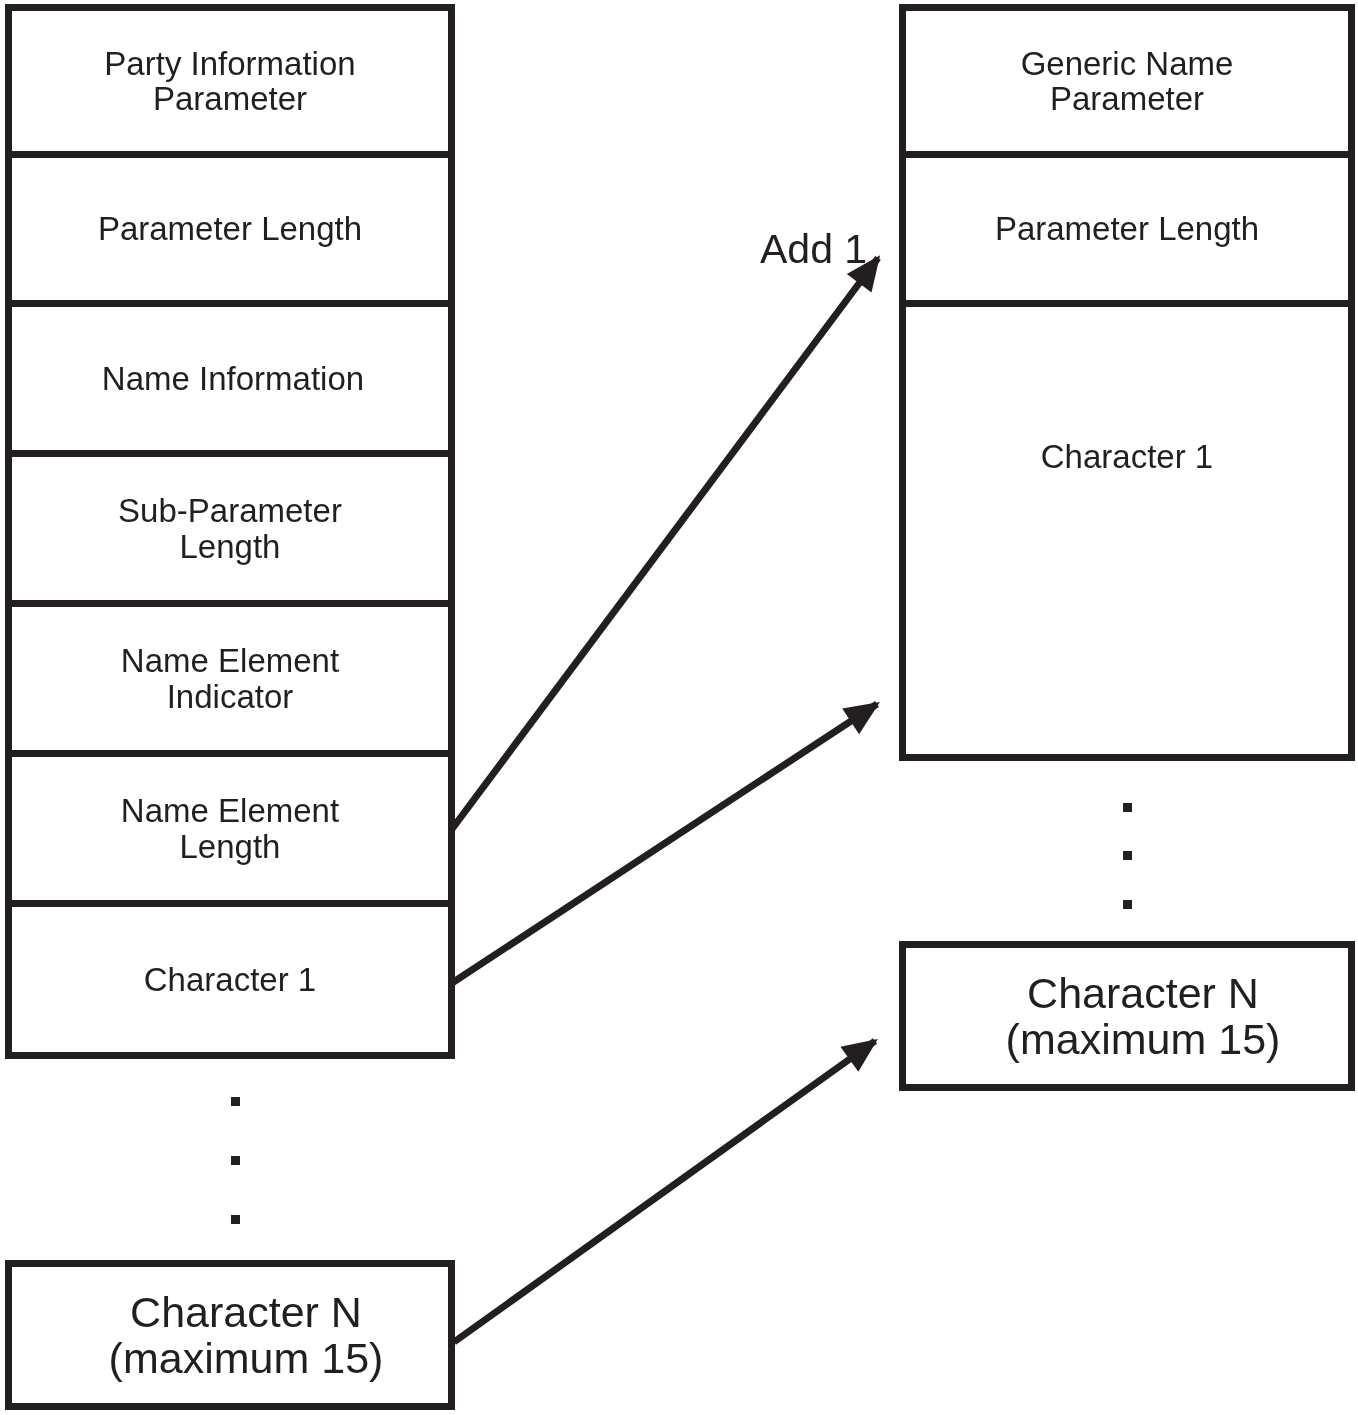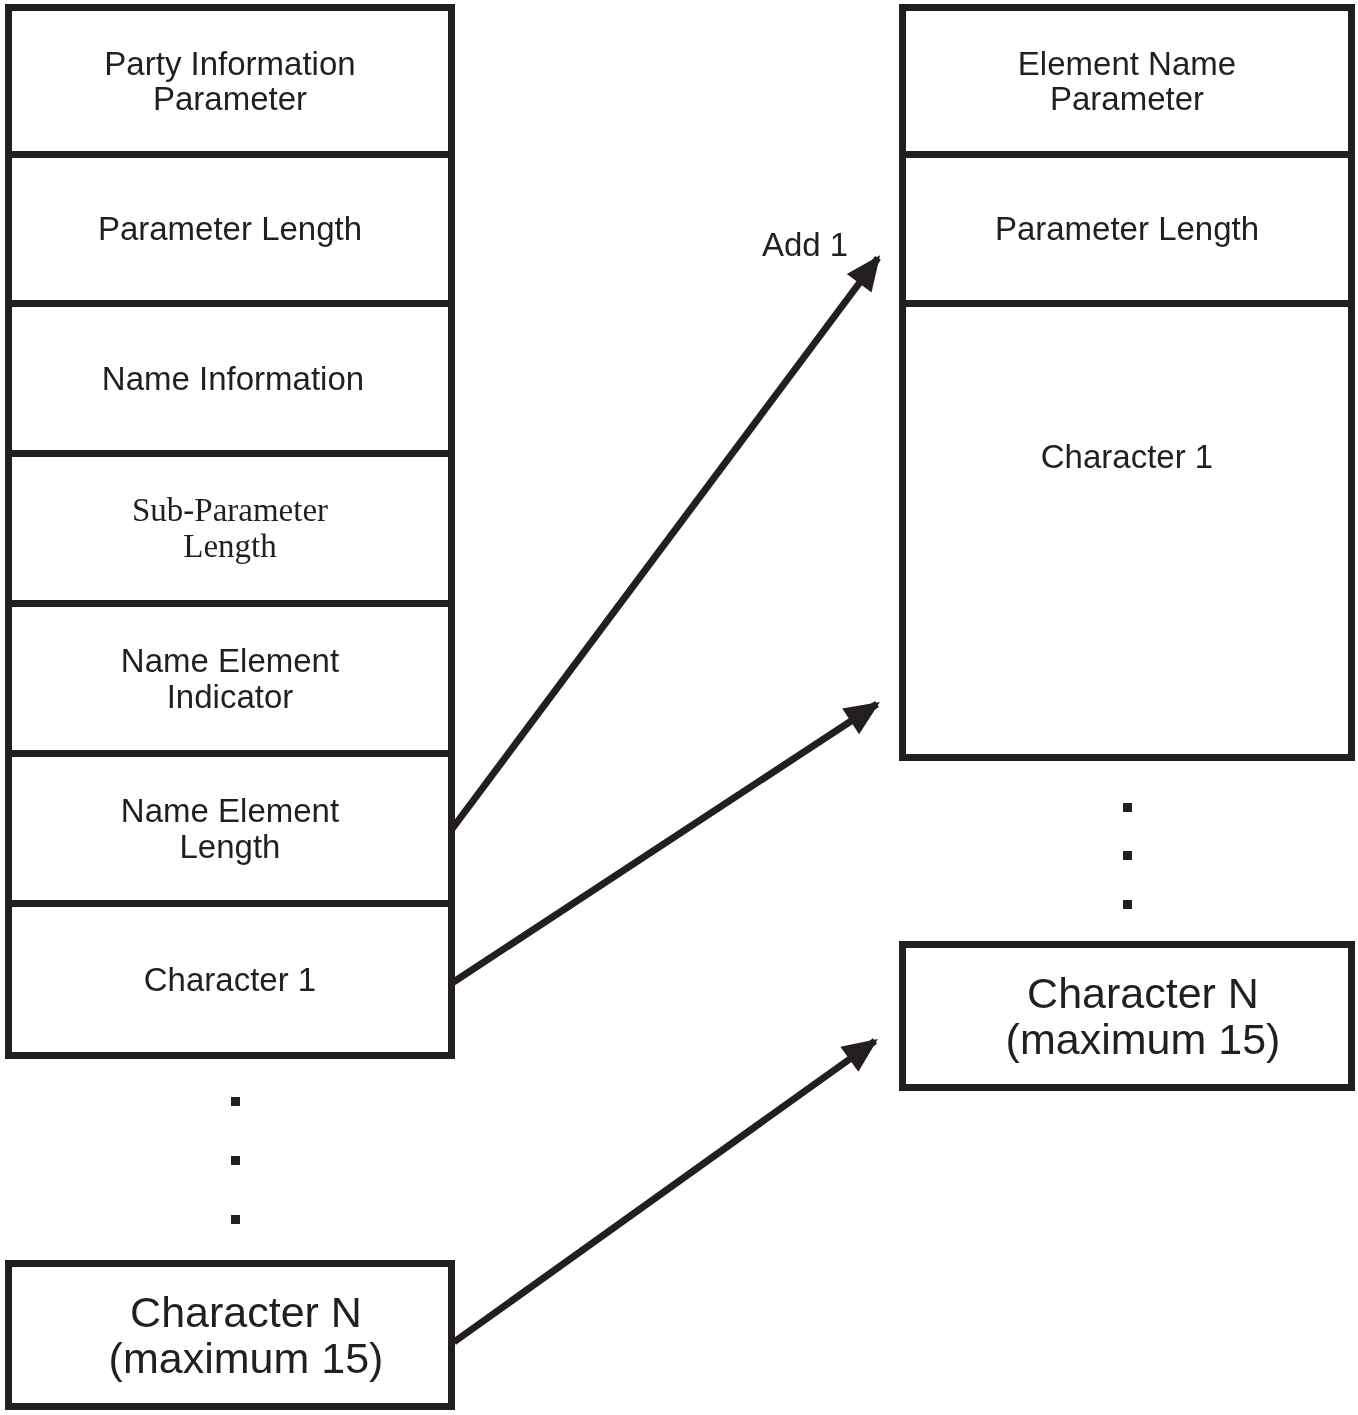--- a/index.html
+++ b/index.html
@@ -79,7 +79,7 @@
 (maximum 15)</div>
 
 <div class="stack right-stack">
-  <div class="cell">Element Name
+  <div class="cell">Generic Name
 Parameter</div>
   <div class="cell">Parameter Length</div>
   <div class="cell">Character 1</div>

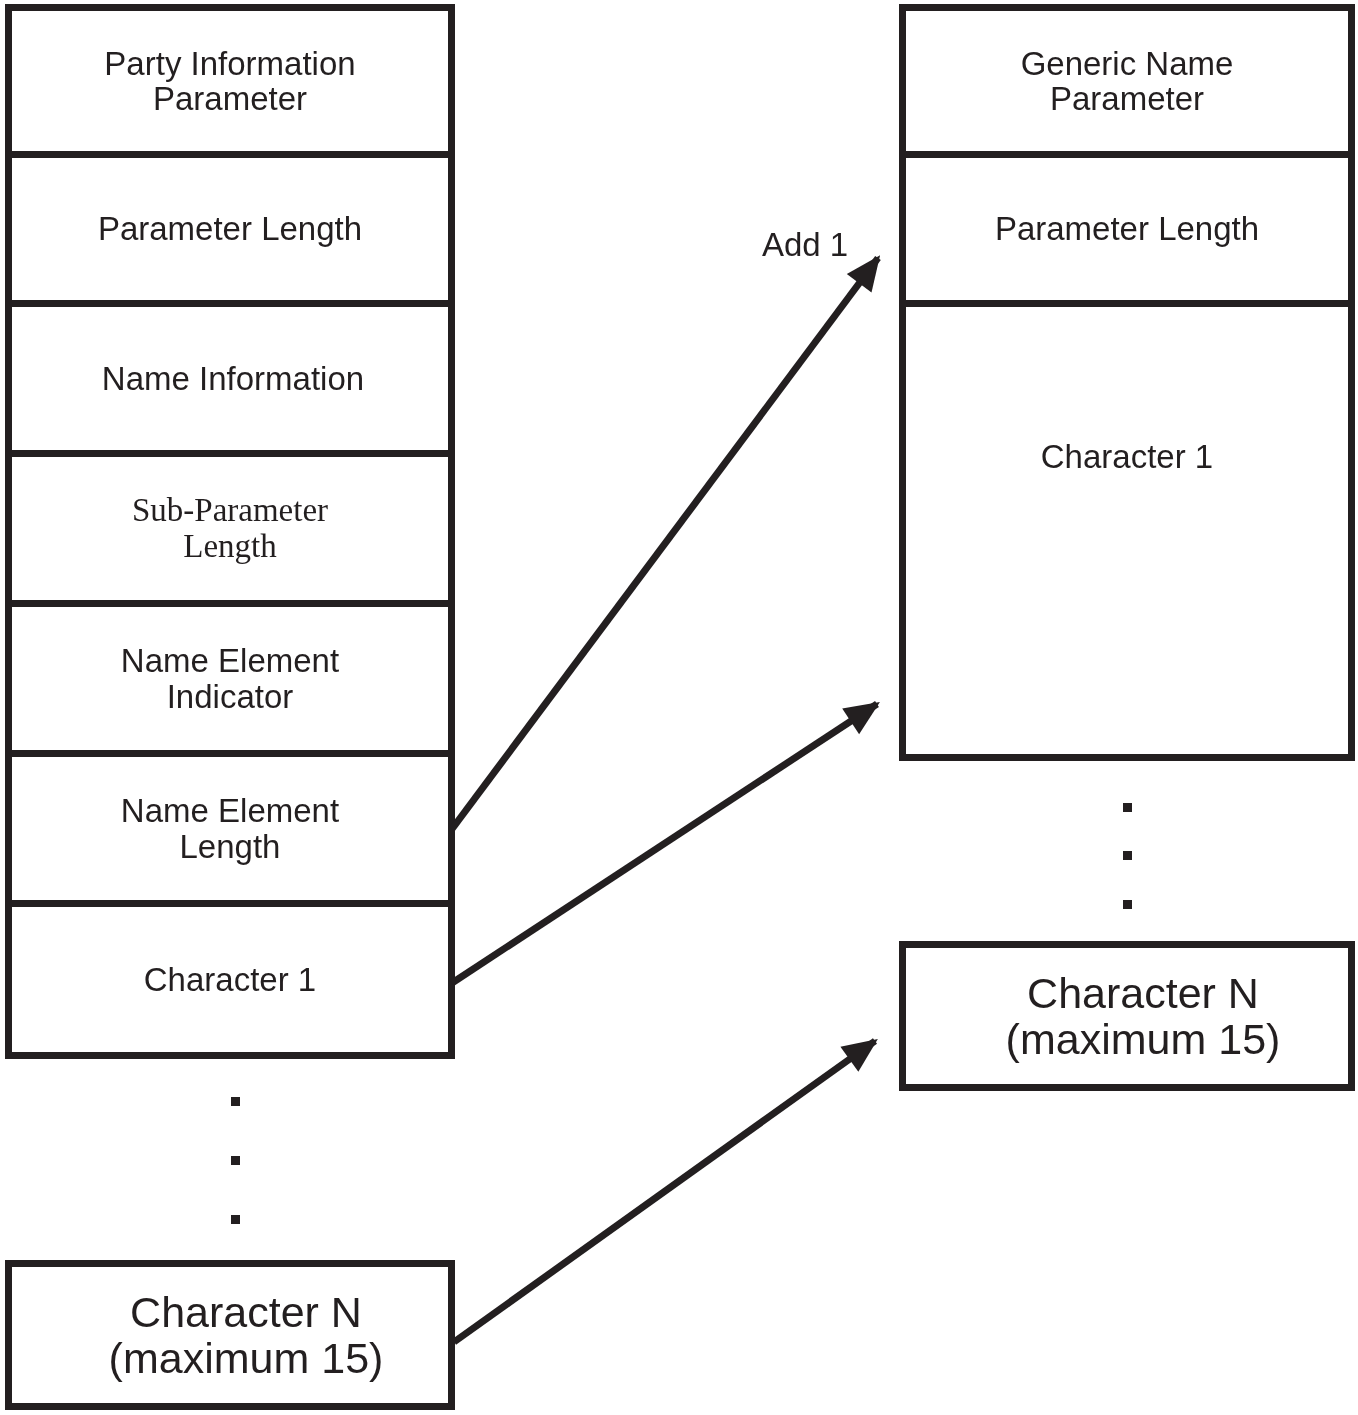--- a/index.html
+++ b/index.html
@@ -51,7 +51,7 @@
 
   .add-label {
     position:absolute; left:760px; top:226px; width:90px;
-    text-align:center; font-size:33px; color:var(--ink); white-space:nowrap;
+    text-align:center; font-size:41px; color:var(--ink); white-space:nowrap;
   }
 </style>
 </head>

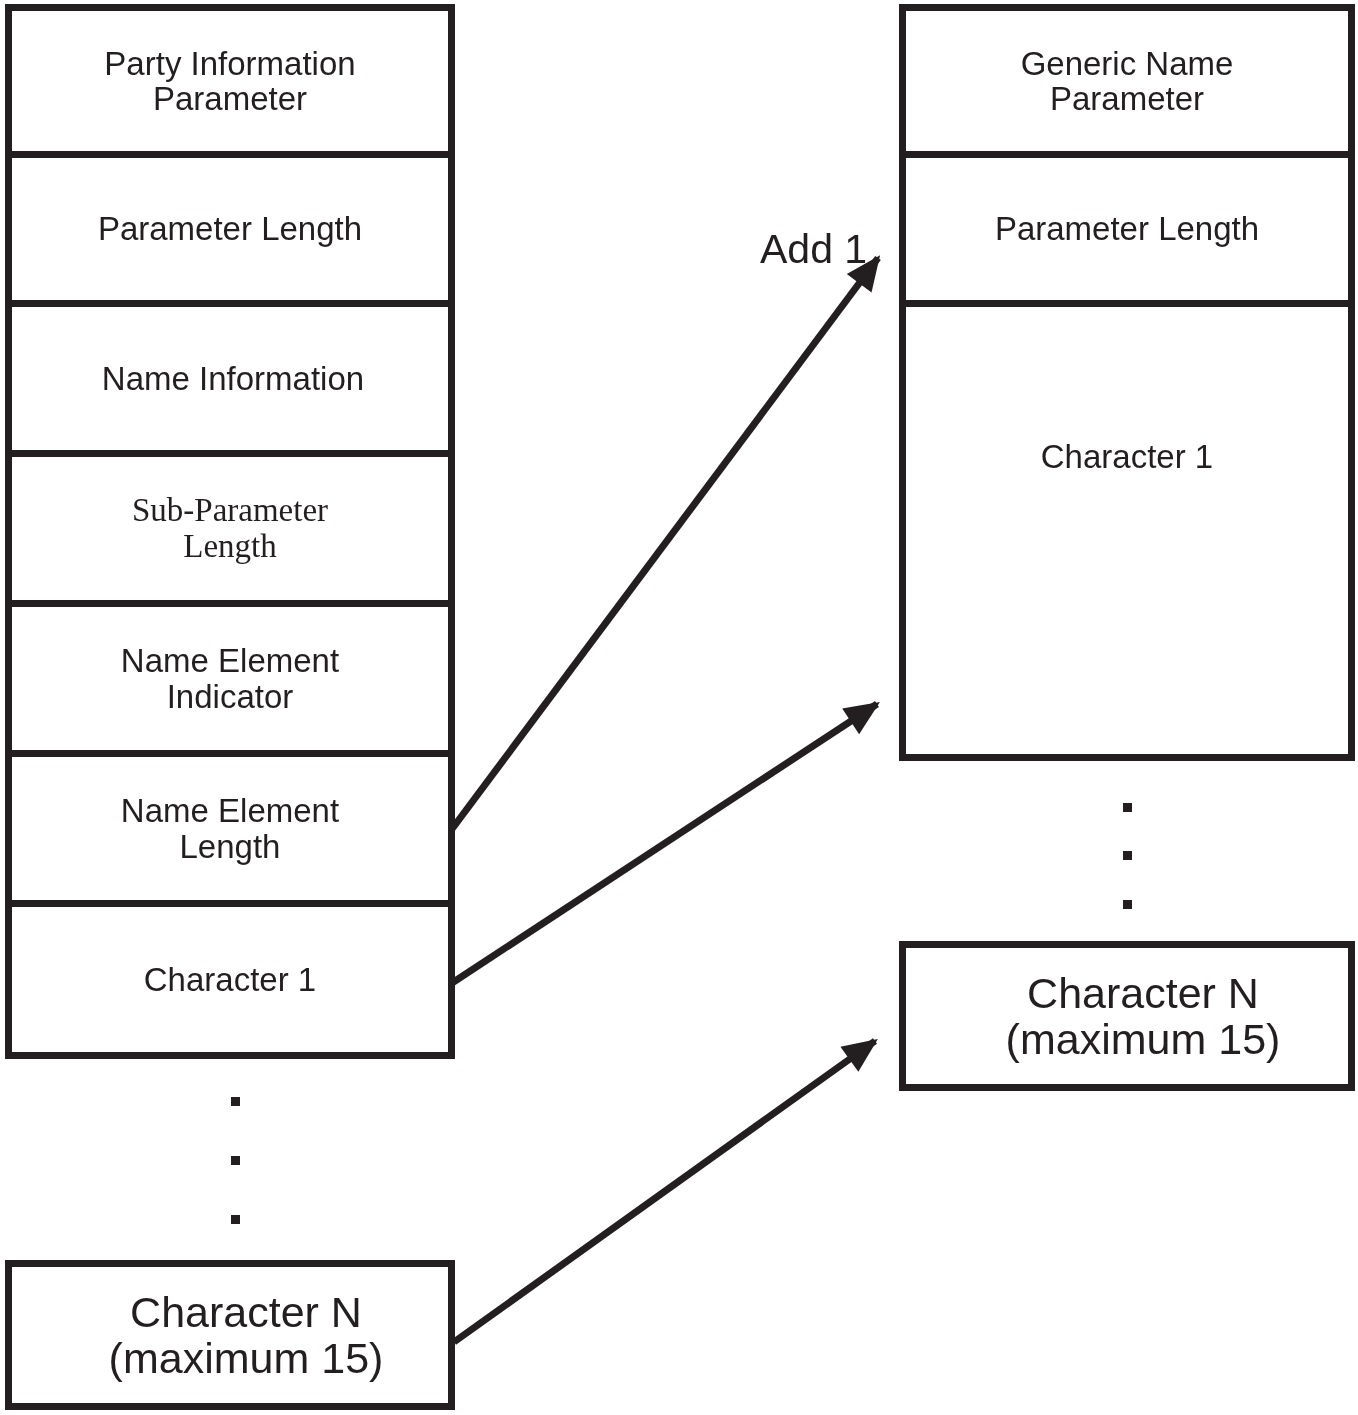--- a/index.html
+++ b/index.html
@@ -24,7 +24,7 @@
   .left-stack  .cell:nth-child(1){ height:147px; }
   .left-stack  .cell:nth-child(2){ height:149px; }
   .left-stack  .cell:nth-child(3){ height:150px;padding-left:6px; }
-  .left-stack  .cell:nth-child(4){ height:150px;font-family:Liberation Serif, serif; }
+  .left-stack  .cell:nth-child(4){ height:150px; }
   .left-stack  .cell:nth-child(5){ height:150px; }
   .left-stack  .cell:nth-child(6){ height:150px; }
   .left-stack  .cell:nth-child(7){ height:145px; }

